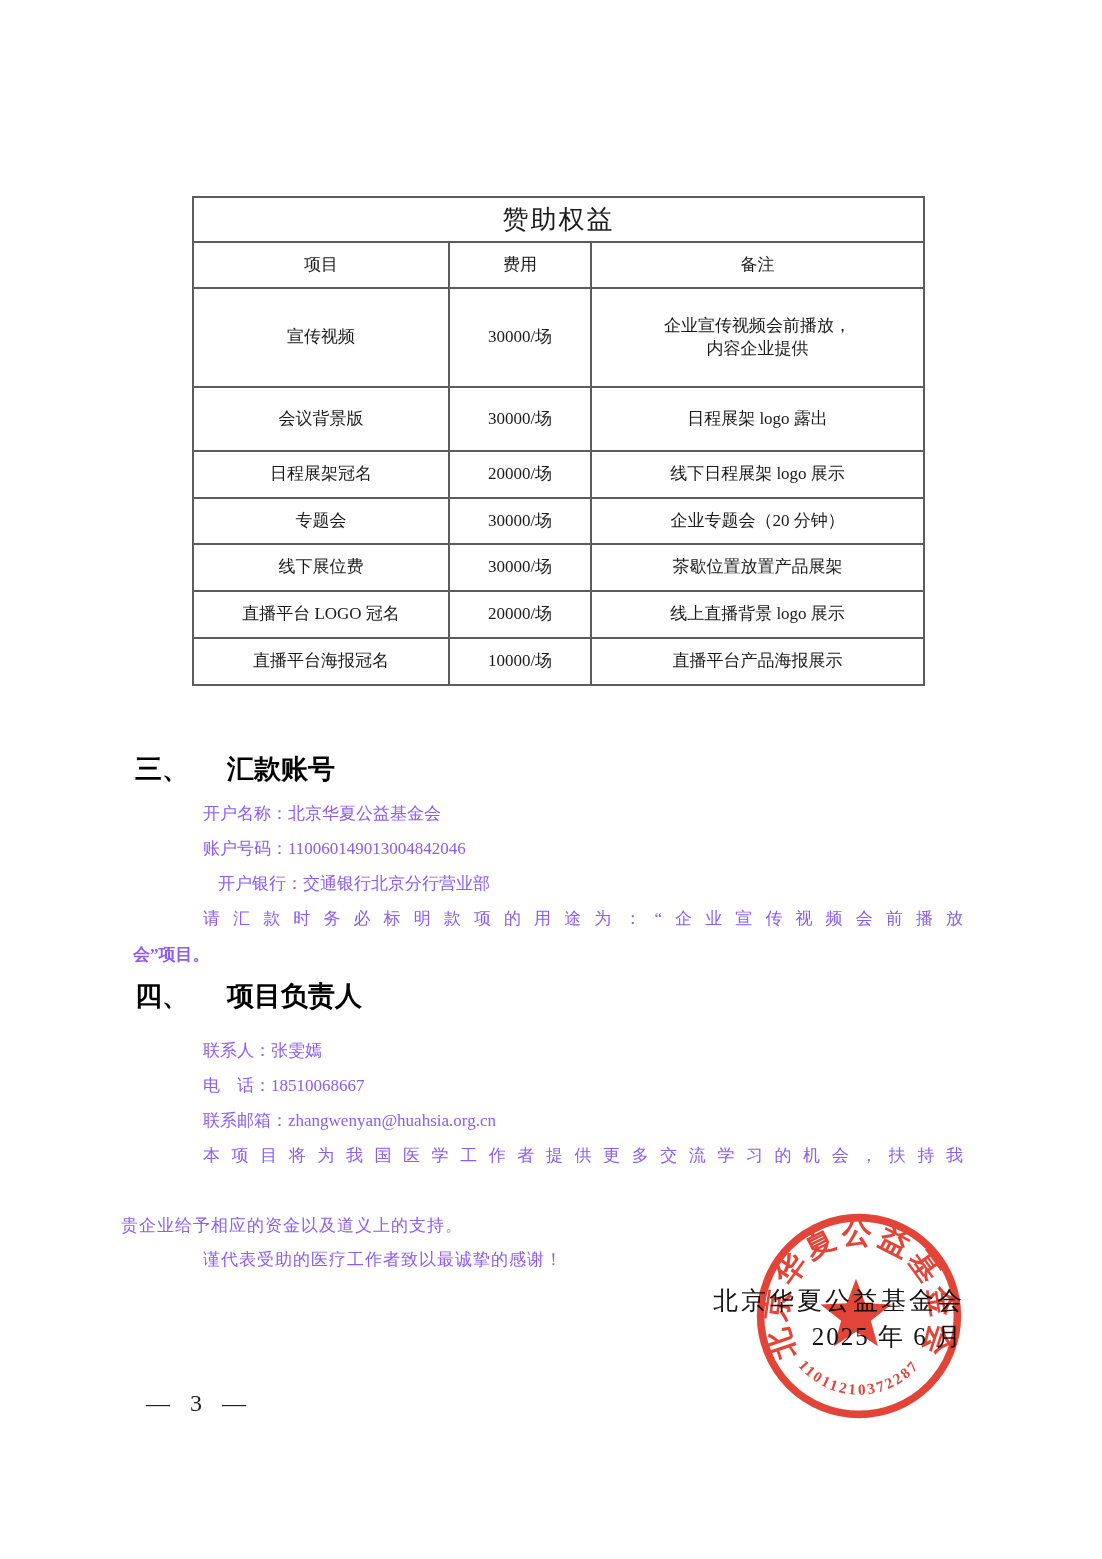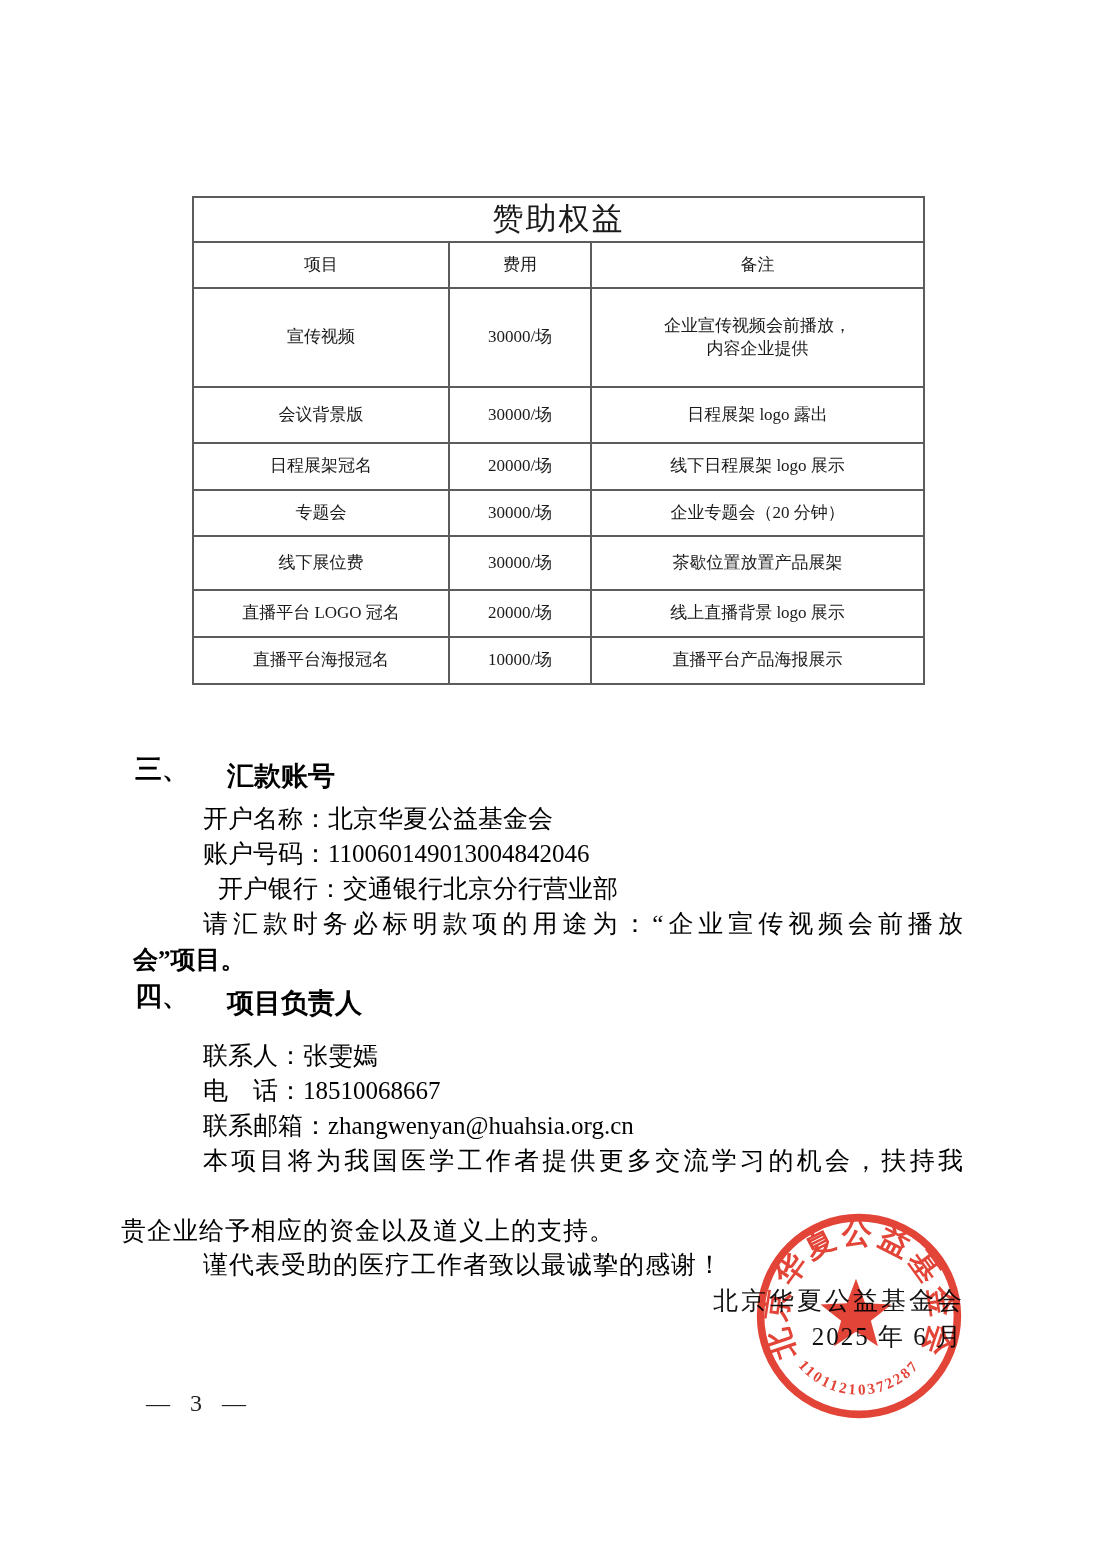--- a/index.html
+++ b/index.html
@@ -20,7 +20,7 @@
     font-size:17px; line-height:1.3; color:#1a1a1a;
     overflow:hidden;
   }
-  .rights-table .caption-cell { font-size:31px; letter-spacing:2px;border-radius:21px; }
+  .rights-table .caption-cell { font-size:26px; letter-spacing:2px;border-radius:21px; }
   
   .line { position:absolute; font-size:25px; line-height:1.25; white-space:pre; color:#000000; }
   .just { white-space:normal; text-align:justify; text-align-last:justify; }

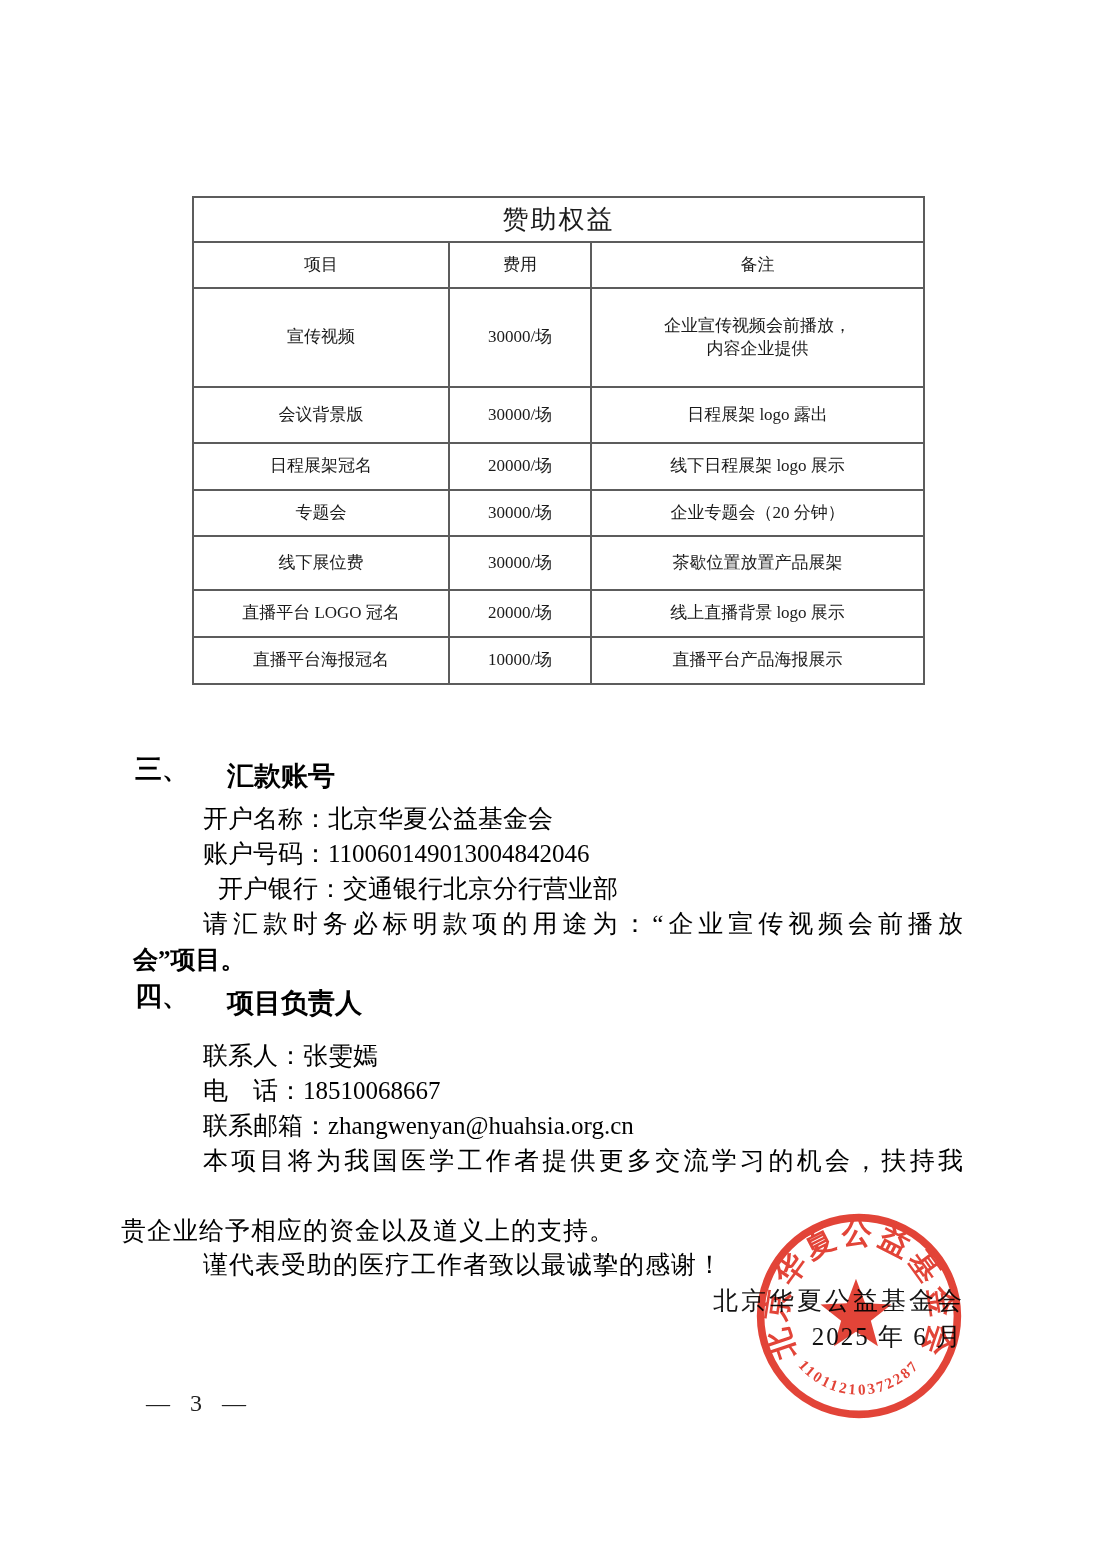--- a/index.html
+++ b/index.html
@@ -62,7 +62,7 @@
         <div>内容企业提供</div>
       </td>
     </tr>
-    <tr style="height:56px">
+    <tr style="height:64px">
       <td>会议背景版</td>
       <td>30000/场</td>
       <td>日程展架 logo 露出</td>

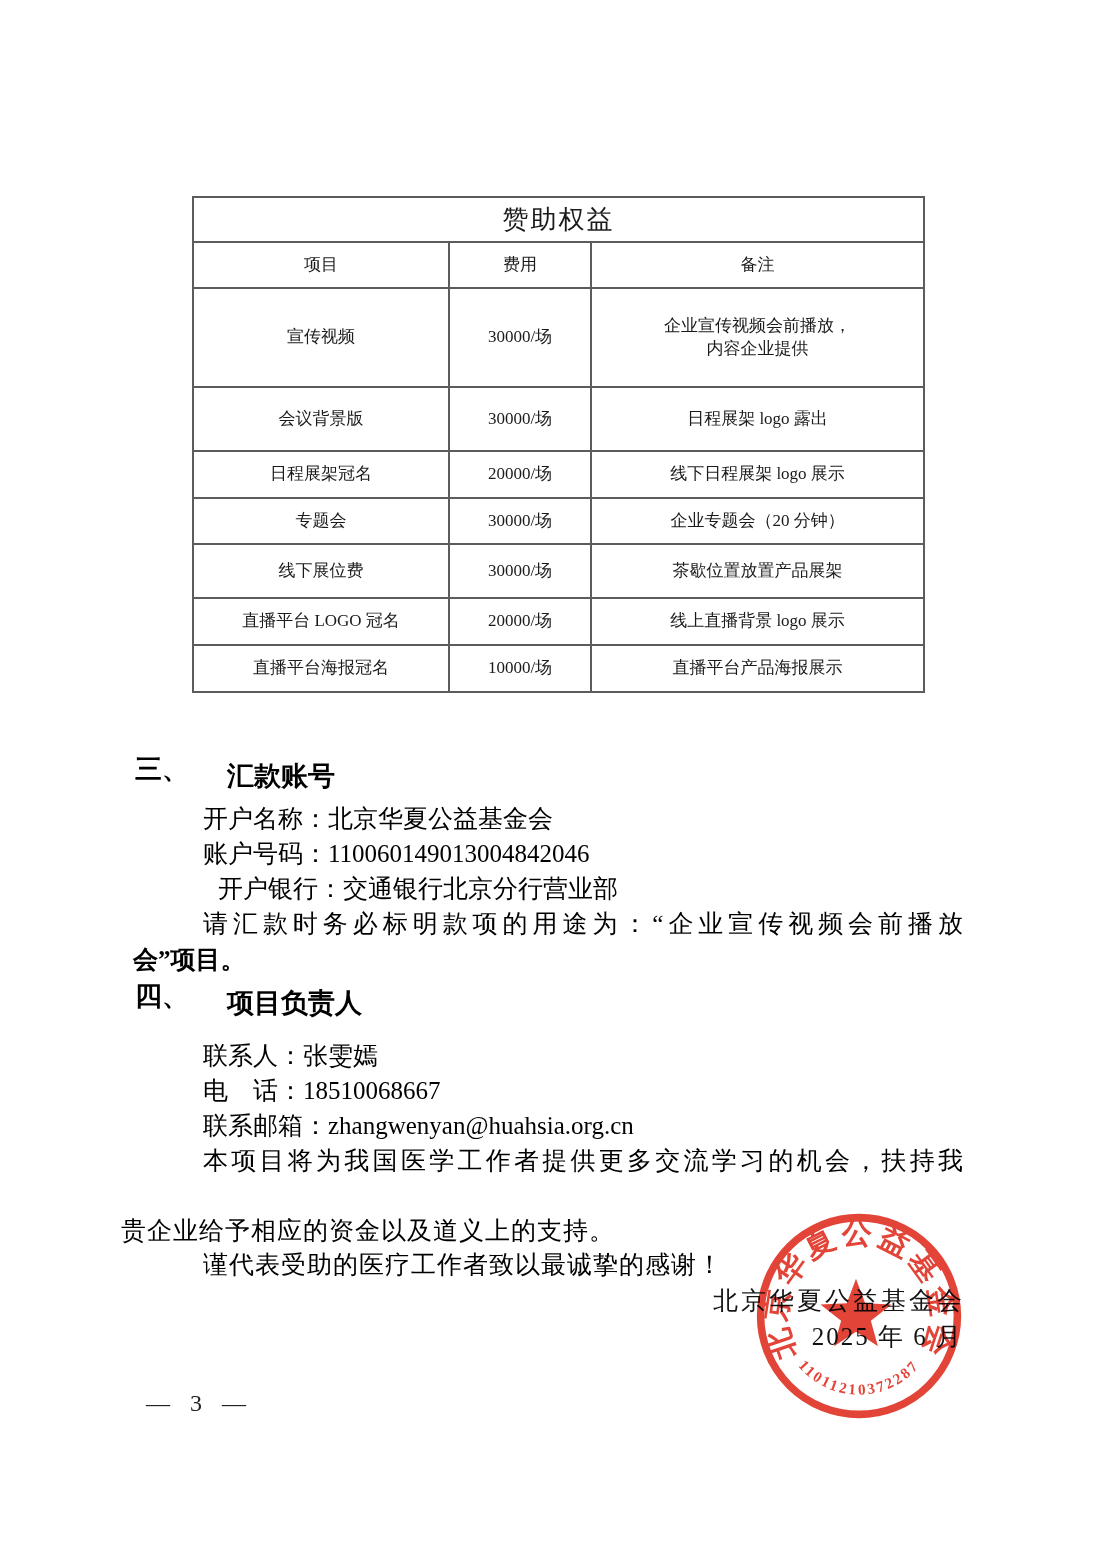--- a/index.html
+++ b/index.html
@@ -77,7 +77,7 @@
       <td>30000/场</td>
       <td>企业专题会（20 分钟）</td>
     </tr>
-    <tr style="height:54px">
+    <tr style="height:47px">
       <td>线下展位费</td>
       <td>30000/场</td>
       <td>茶歇位置放置产品展架</td>

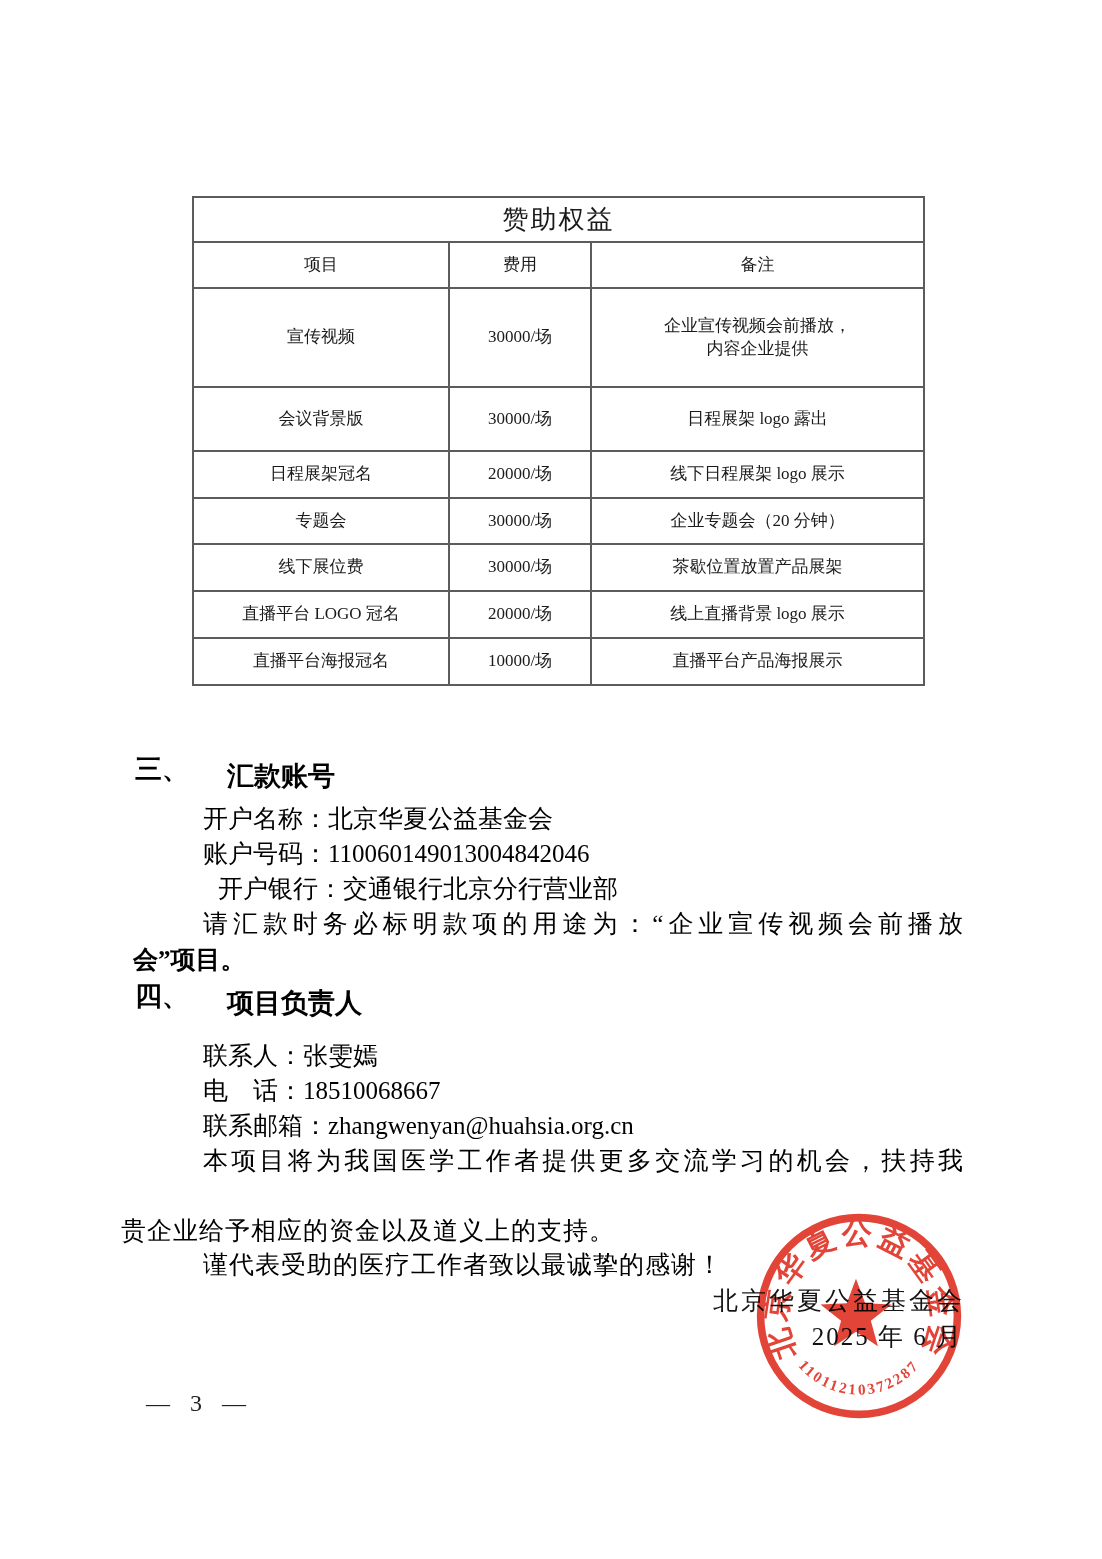--- a/index.html
+++ b/index.html
@@ -25,7 +25,7 @@
   .line { position:absolute; font-size:25px; line-height:1.25; white-space:pre; color:#000000; }
   .just { white-space:normal; text-align:justify; text-align-last:justify; }
   .sec-heading { position:absolute; font-weight:bold; font-size:27px; line-height:1.2; color:#000; }
-  .sec-title { position:absolute; left:92px; top:7px; font-weight:bold; }
+  .sec-title { position:absolute; left:92px; top:0; font-weight:bold; }
   .sig { position:absolute; font-size:25px; white-space:pre; color:#141414; }
   .page-number { position:absolute; left:146px; top:1390px; font-size:24px; word-spacing:14px; color:#222; }
   

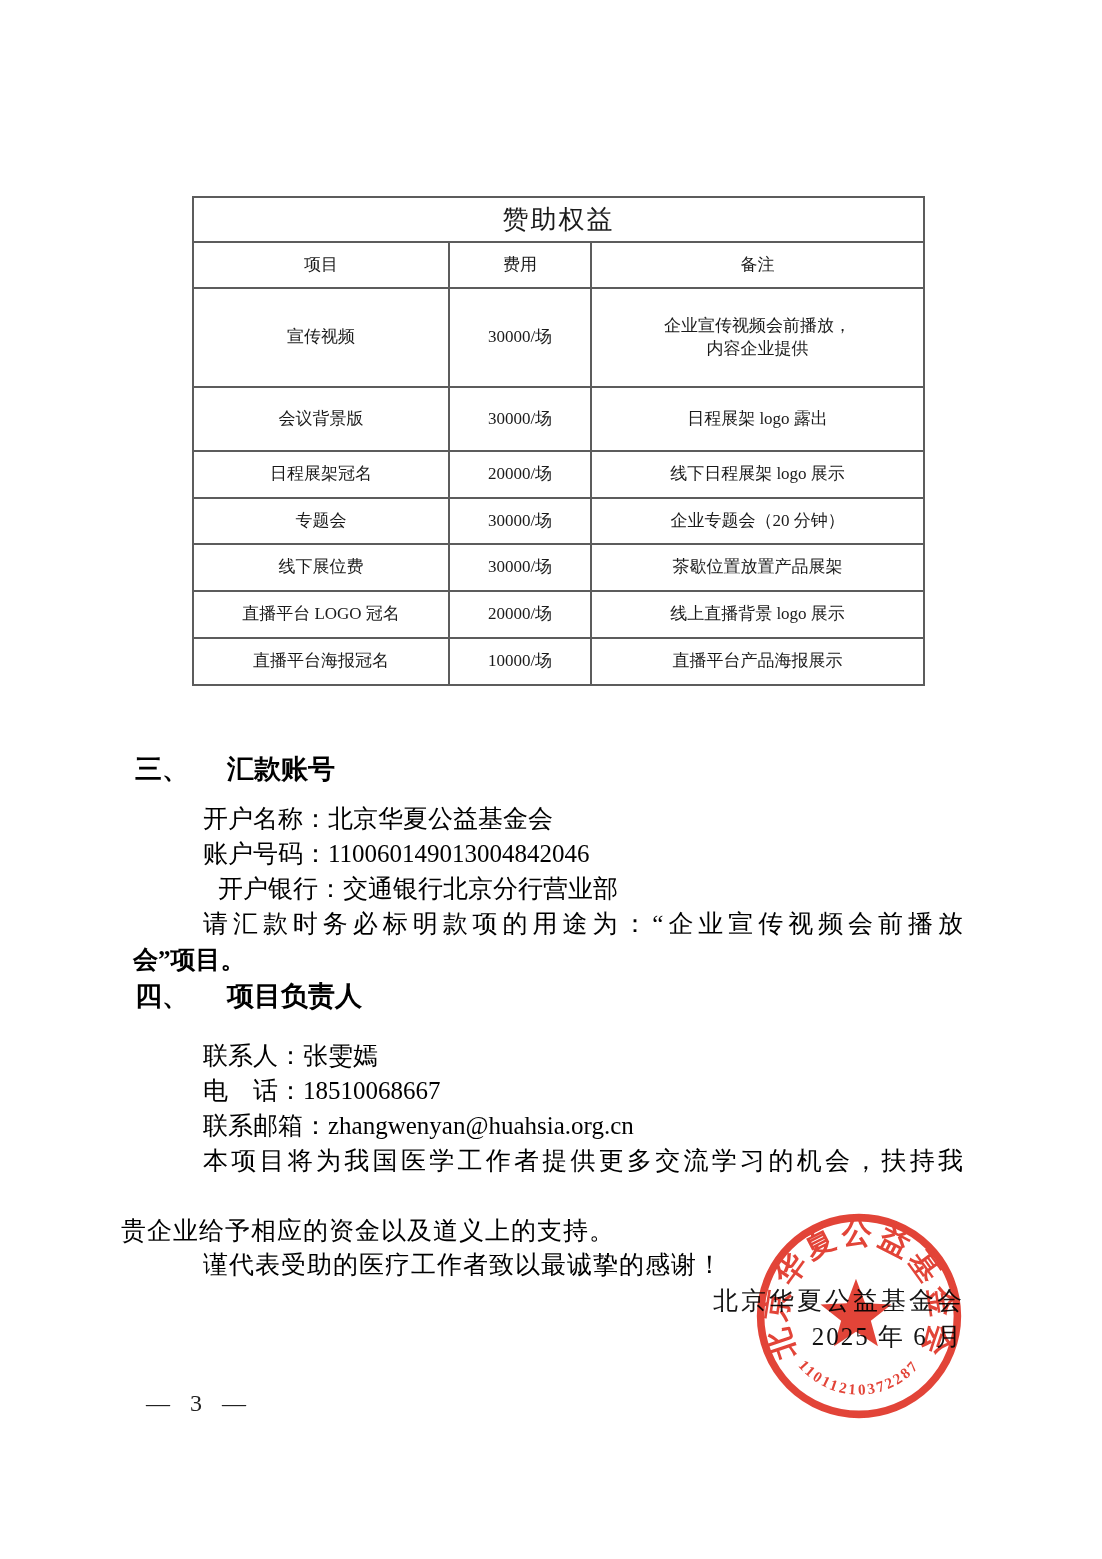--- a/index.html
+++ b/index.html
@@ -22,7 +22,7 @@
   }
   .rights-table .caption-cell { font-size:26px; letter-spacing:2px;border-radius:21px; }
   
-  .line { position:absolute; font-size:25px; line-height:1.25; white-space:pre; color:#000000; }
+  .line { position:absolute; font-size:17px; line-height:1.25; white-space:pre; color:#8b5cf6; }
   .just { white-space:normal; text-align:justify; text-align-last:justify; }
   .sec-heading { position:absolute; font-weight:bold; font-size:27px; line-height:1.2; color:#000; }
   .sec-title { position:absolute; left:92px; top:0; font-weight:bold; }

